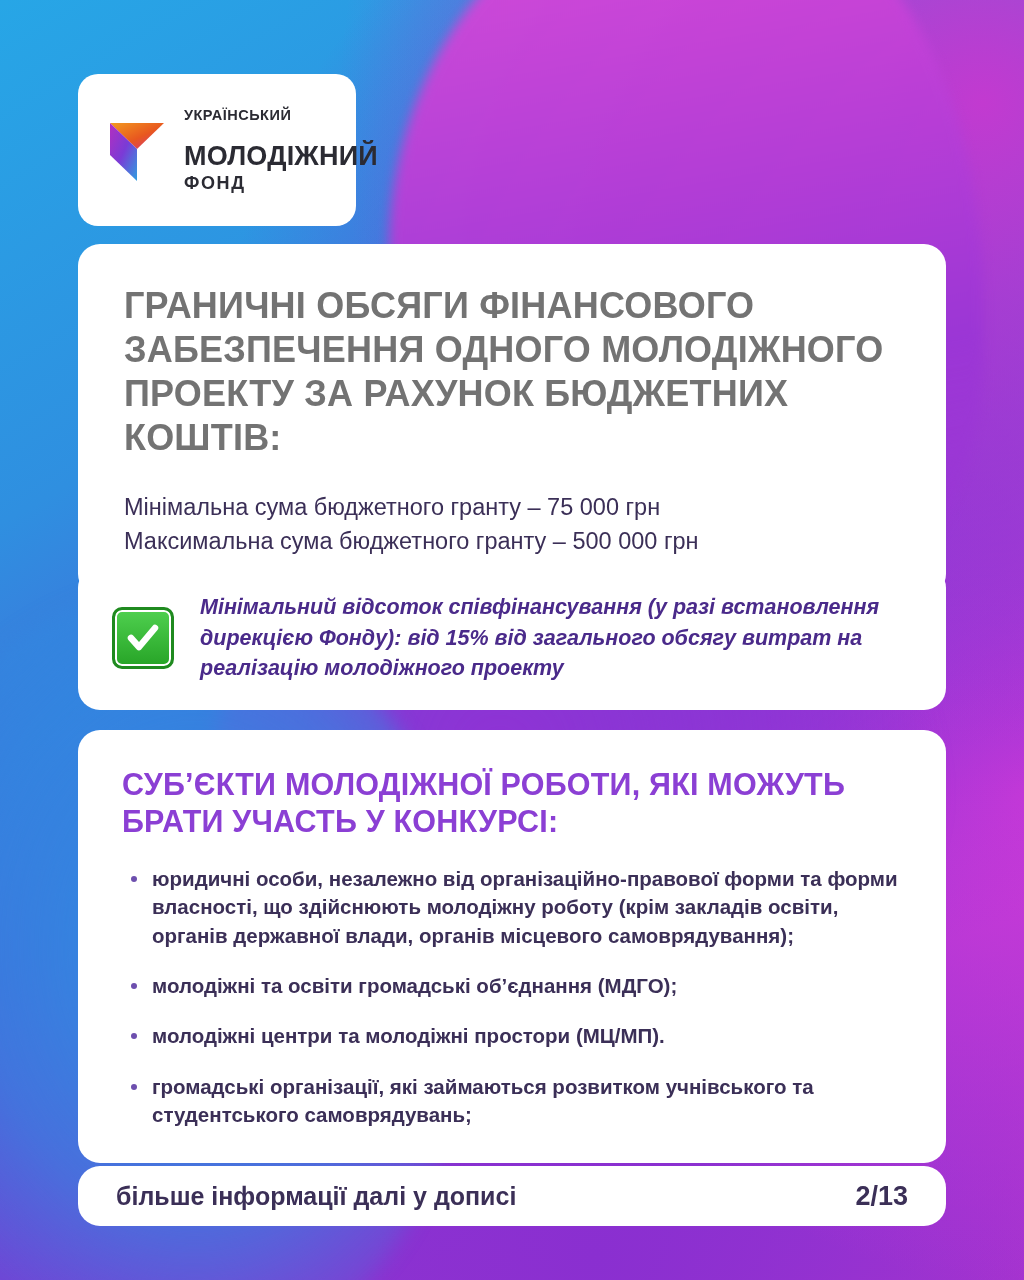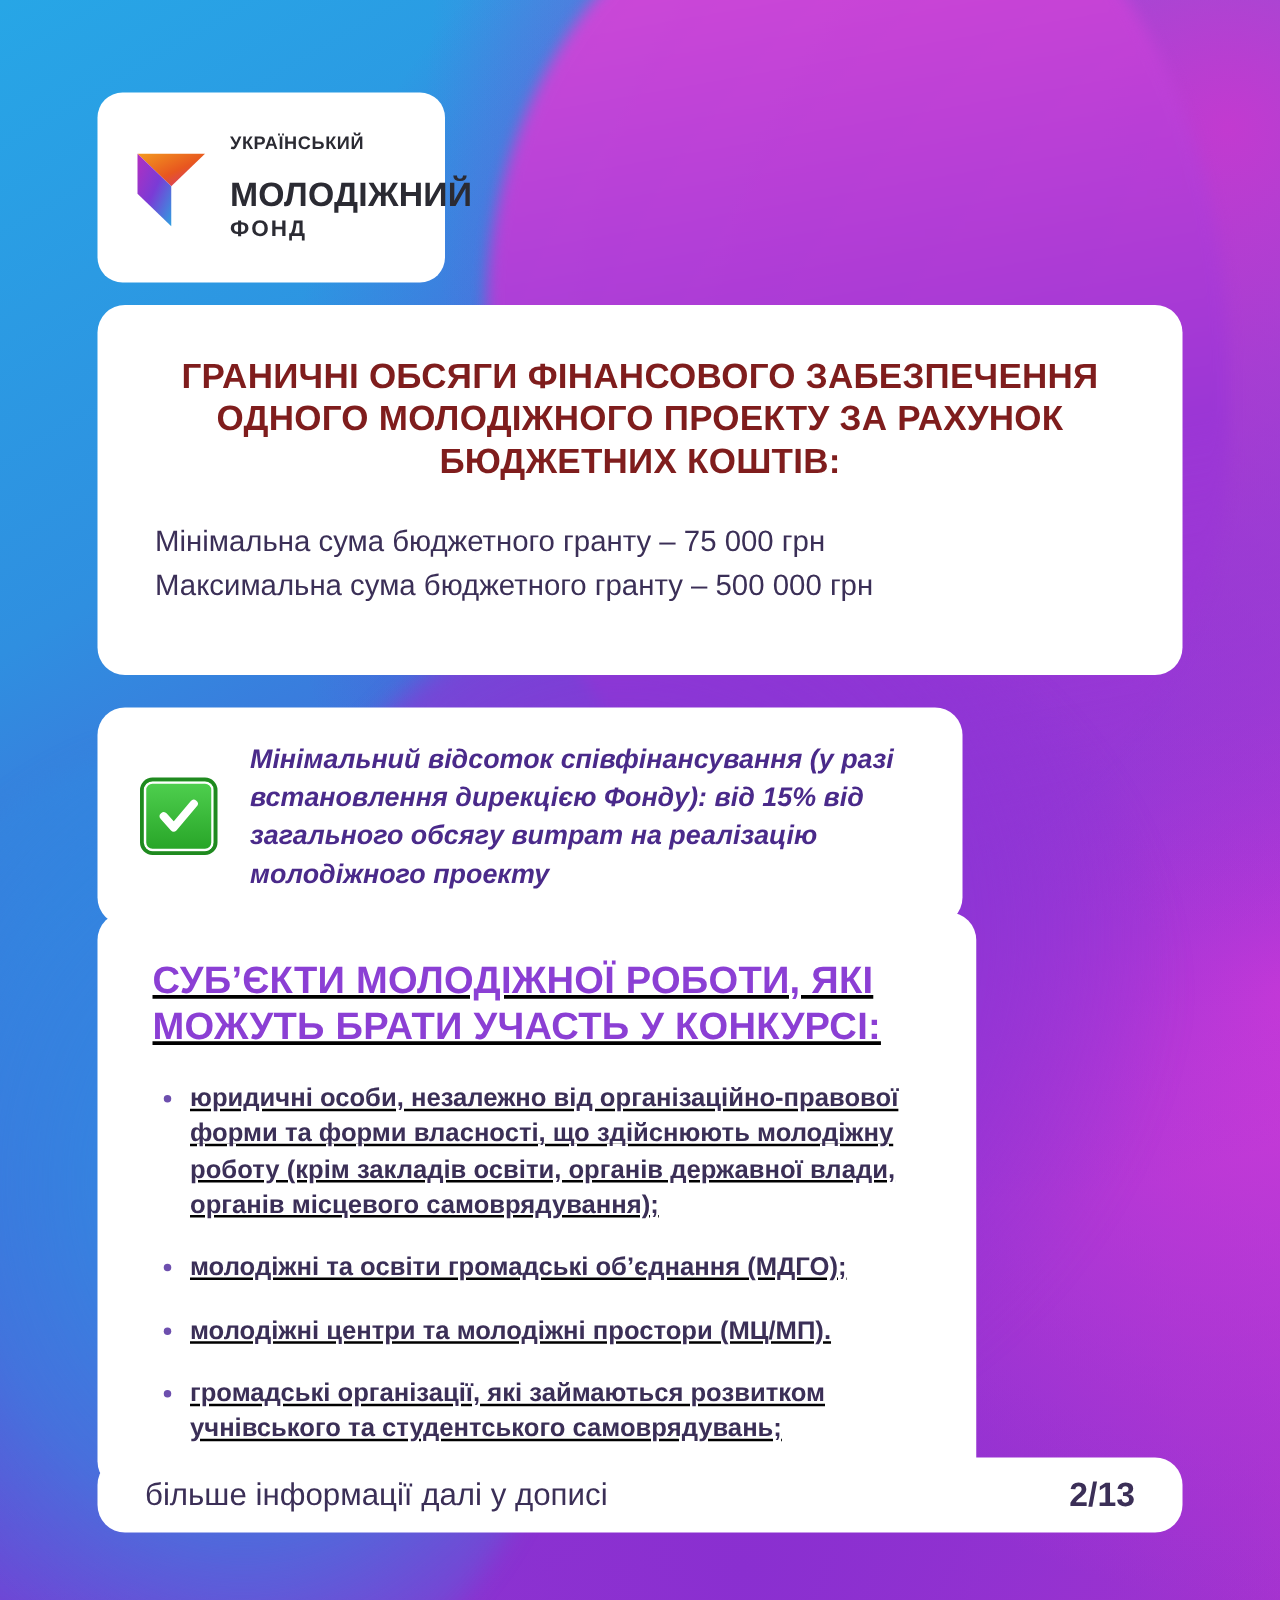--- a/index.html
+++ b/index.html
@@ -121,13 +121,12 @@
     padding: 40px 46px 38px 46px;
   }
   .heading {
-    color: #7f1d1d;
+    color: #737373;
     font-weight: 800;
-    font-size: 28px;
+    font-size: 36px;
     line-height: 1.22;
     letter-spacing: .2px;
     text-transform: uppercase;
-    text-align: center;
   }
   .budget-lines {
     margin-top: 30px;

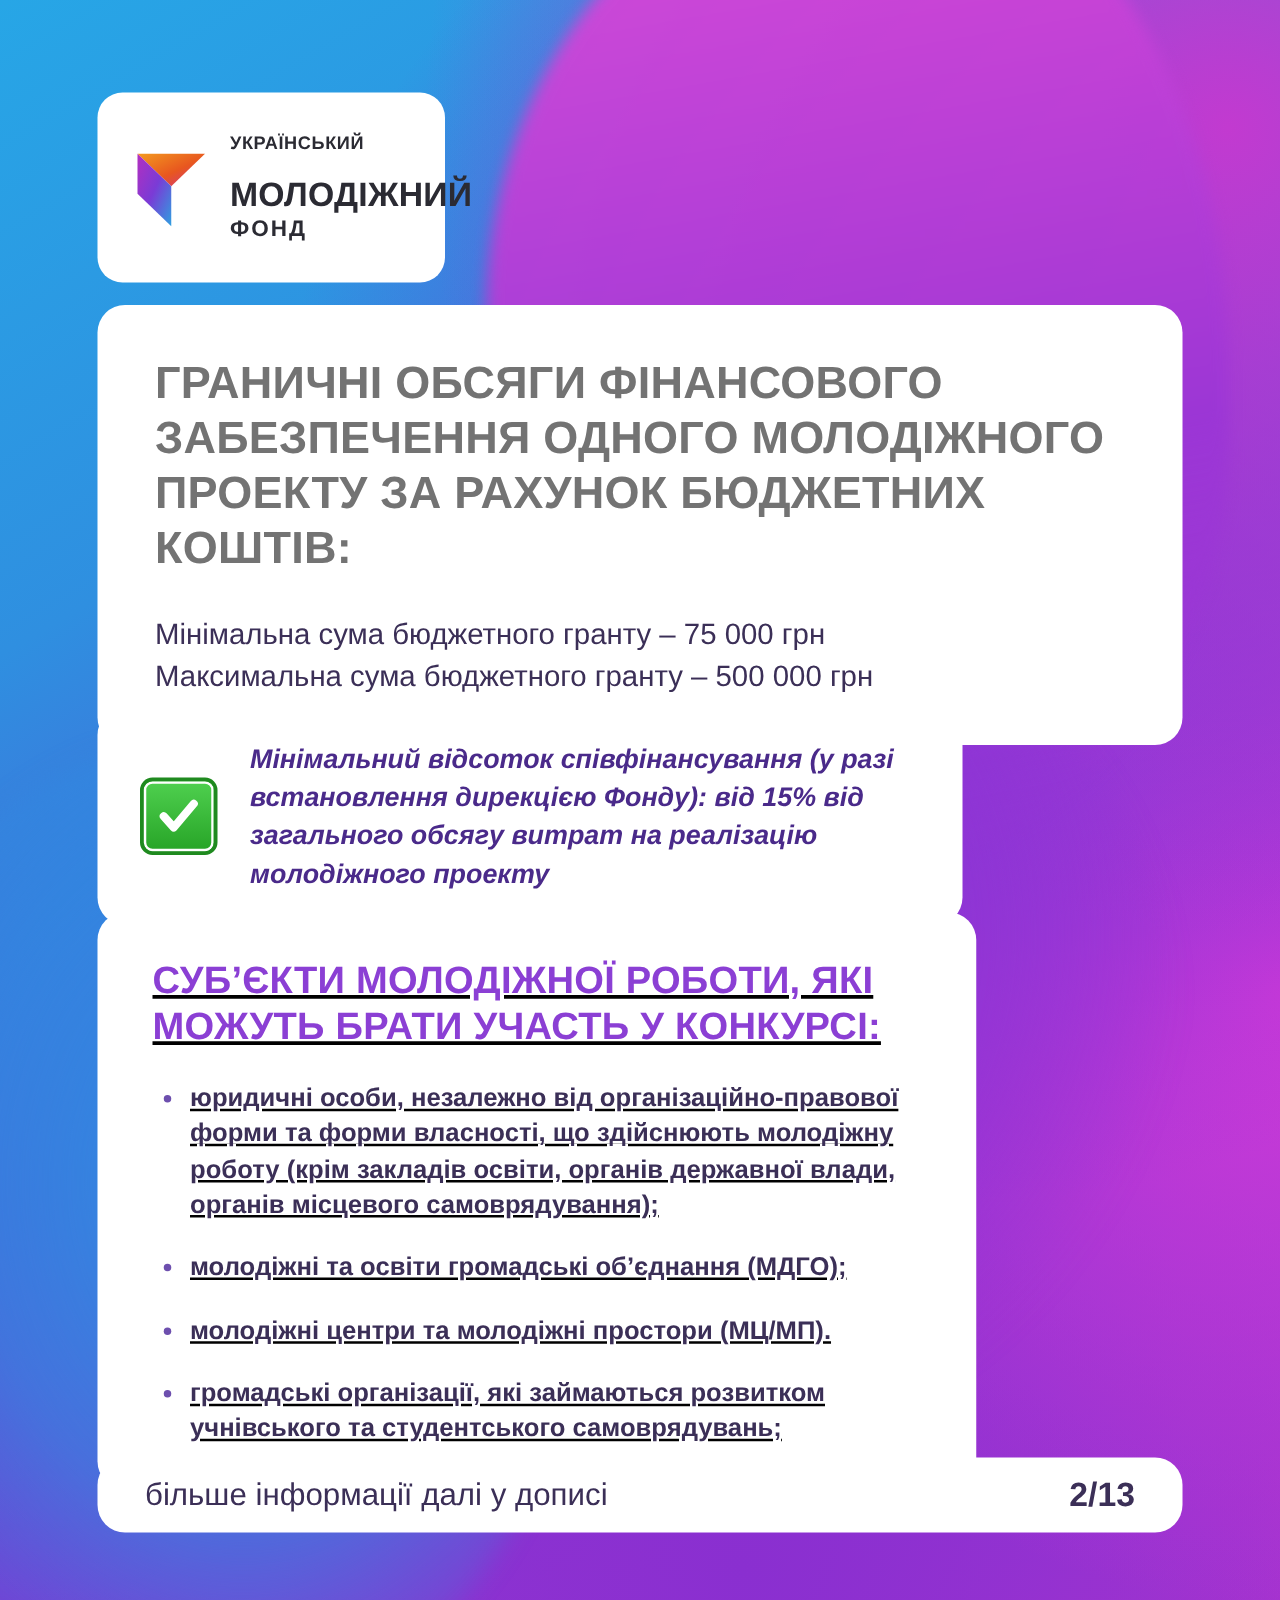--- a/index.html
+++ b/index.html
@@ -140,7 +140,7 @@
     position: absolute;
     left: 78px;
     top: 566px;
-    width: 692px;
+    width: 868px;
     min-height: 136px;
     padding: 26px 40px 26px 34px;
     display: flex;

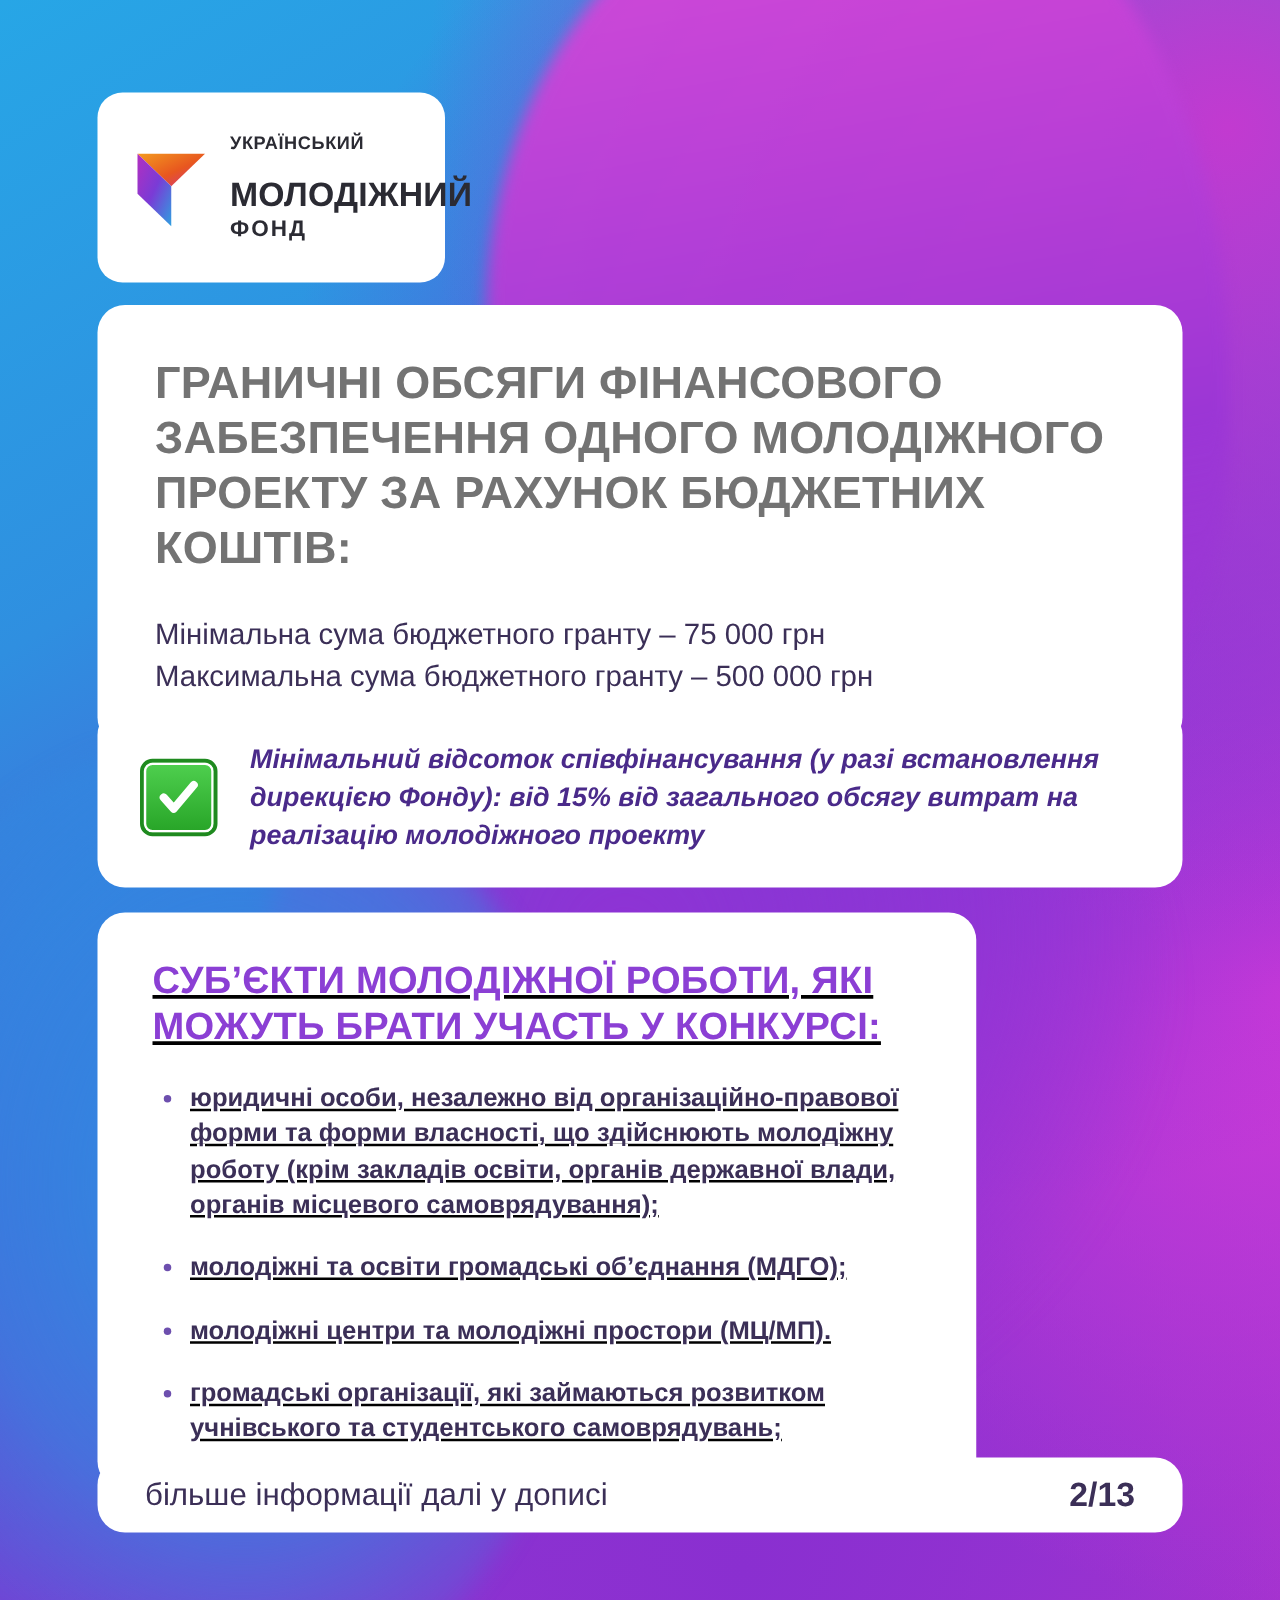--- a/index.html
+++ b/index.html
@@ -173,10 +173,9 @@
     position: absolute;
     left: 78px;
     top: 730px;
-    width: 703px;
+    width: 868px;
     min-height: 412px;
     padding: 36px 44px 34px 44px;
-    text-decoration: underline;
   }
   .heading-2 {
     color: #8b3fd4;

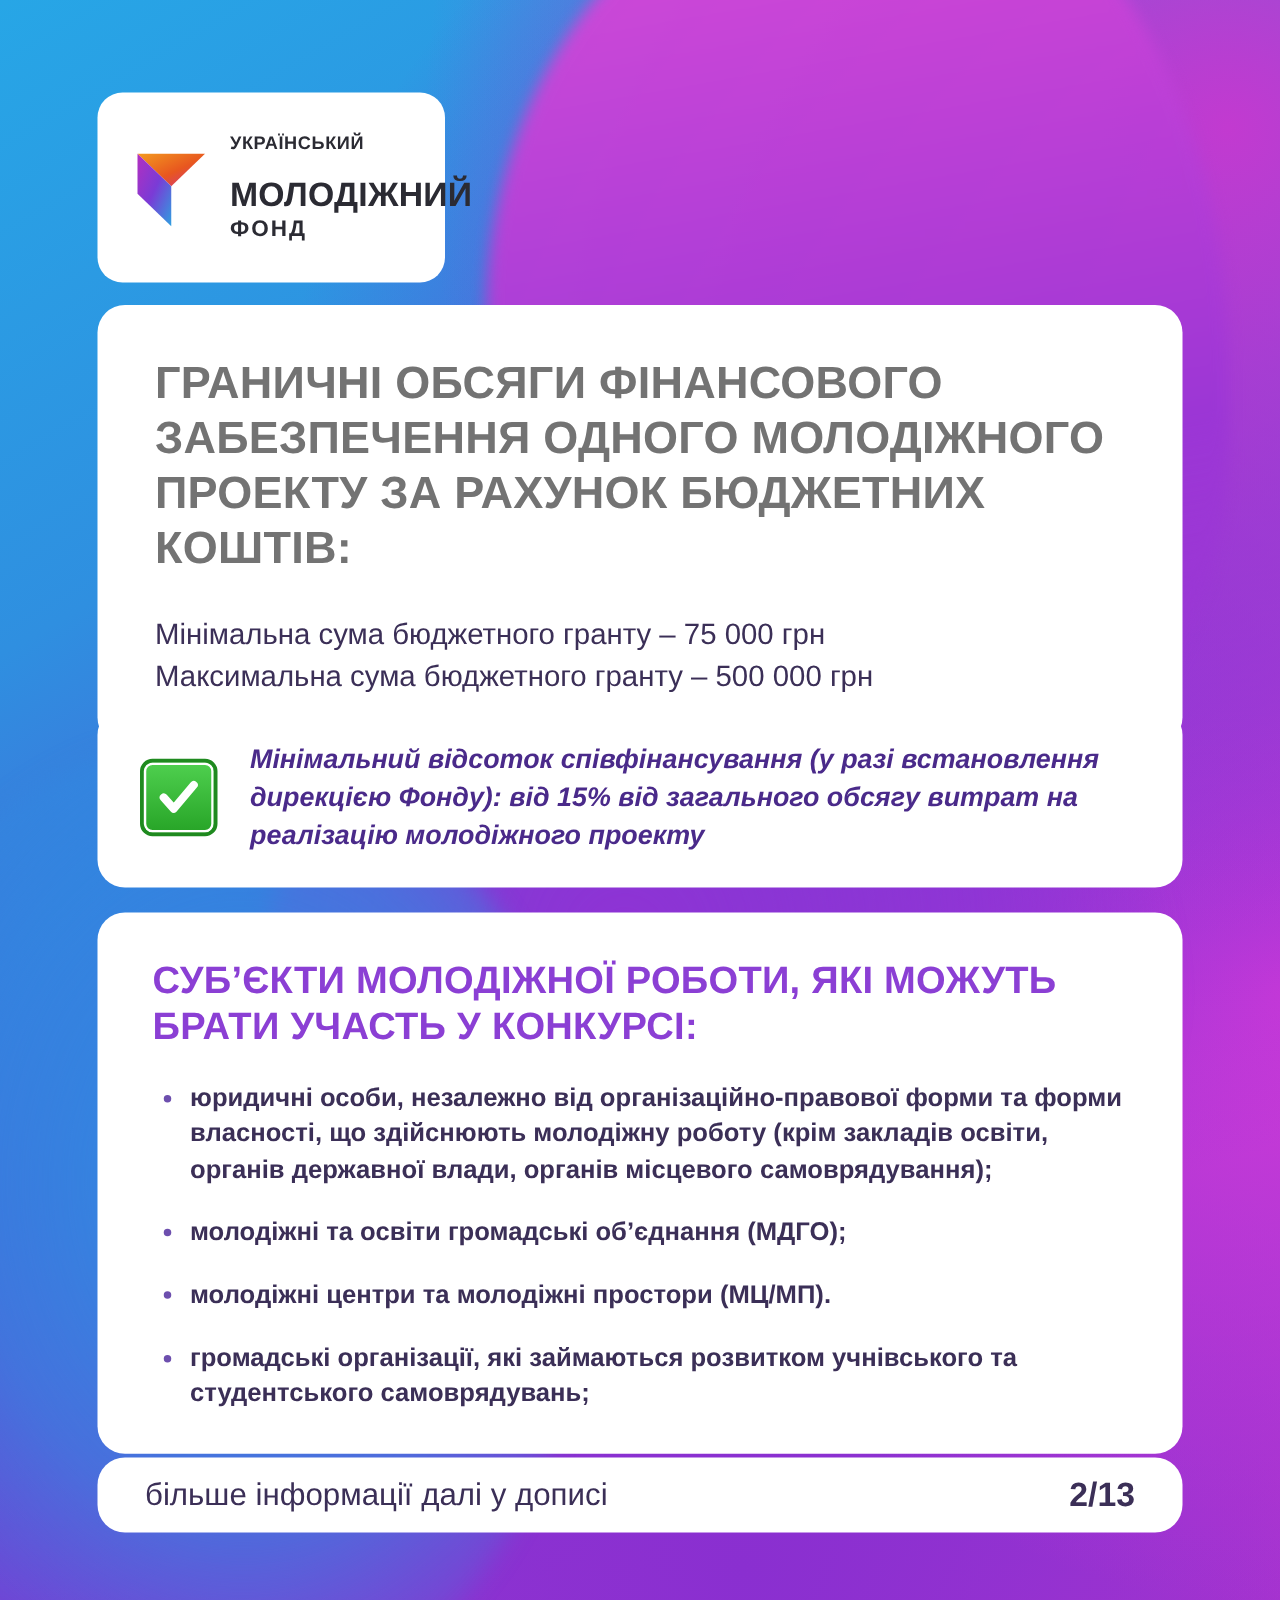--- a/index.html
+++ b/index.html
@@ -225,7 +225,7 @@
   .footer-text {
     color: #3b2f57;
     font-size: 25px;
-    font-weight: 400;
+    font-weight: 700;
   }
   .footer-page {
     color: #3b2f57;

